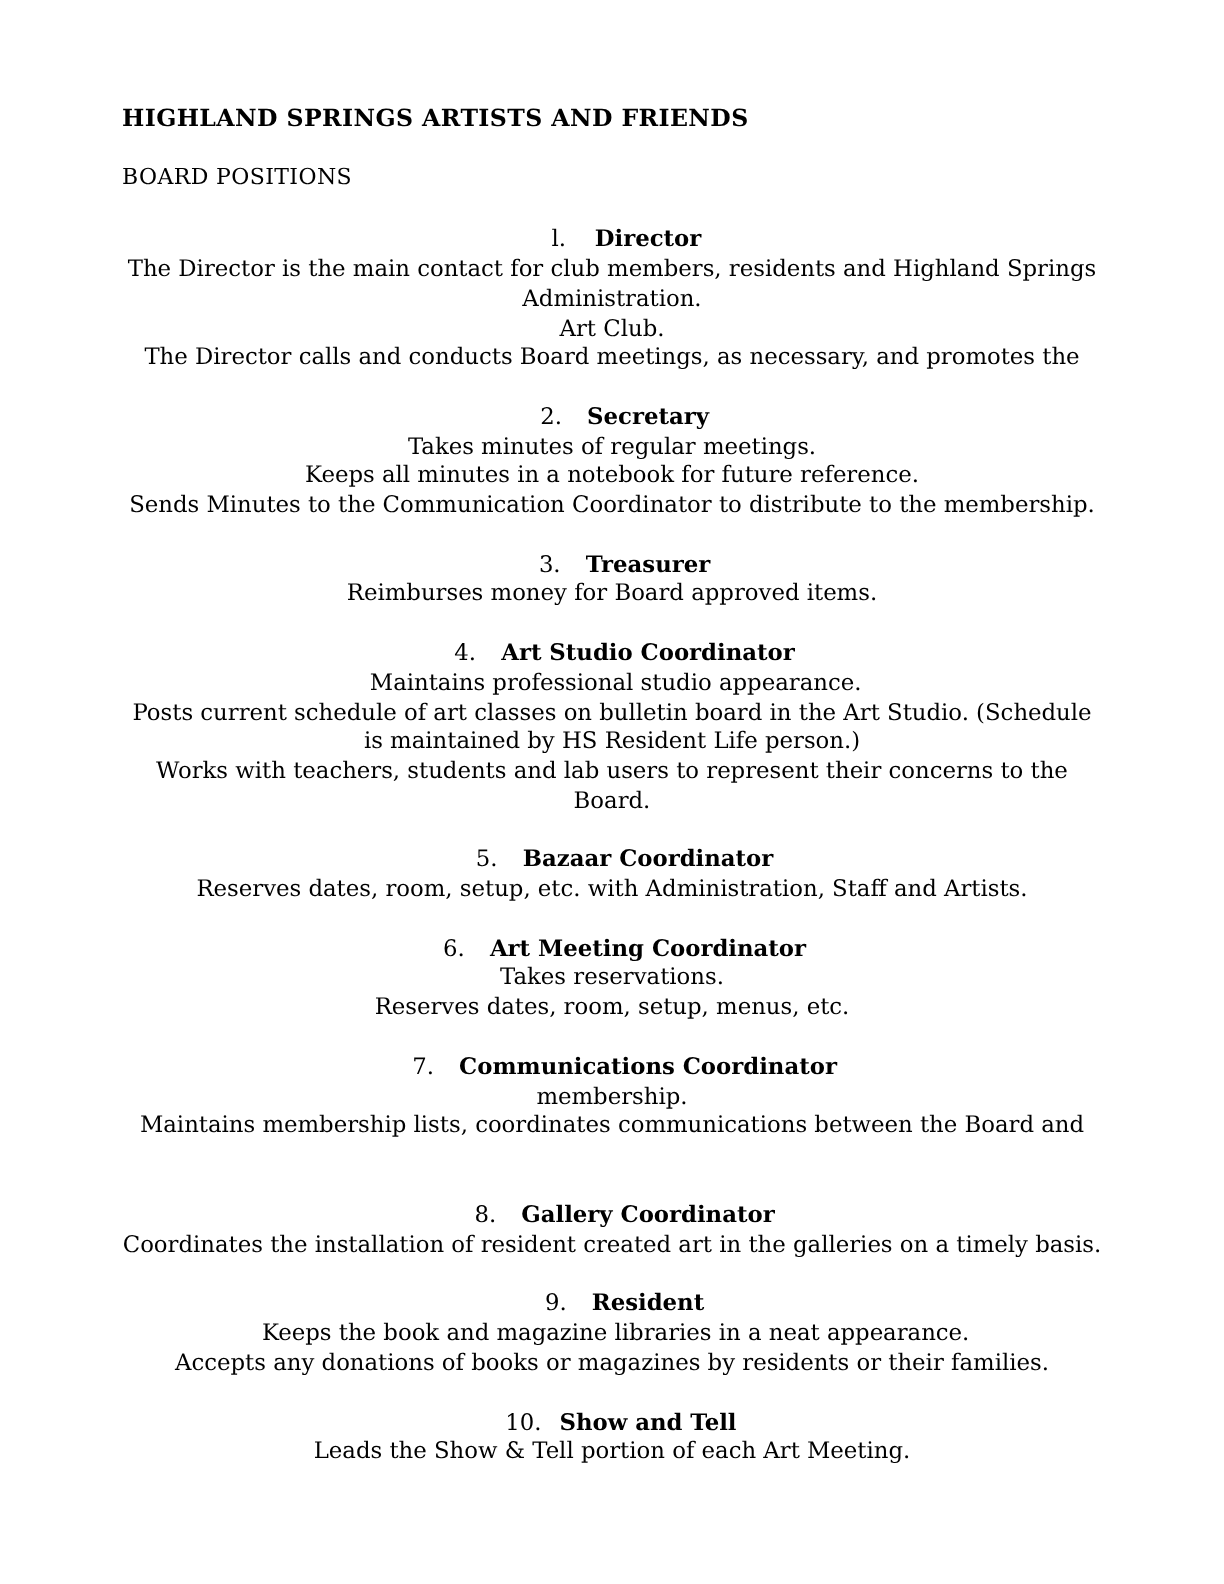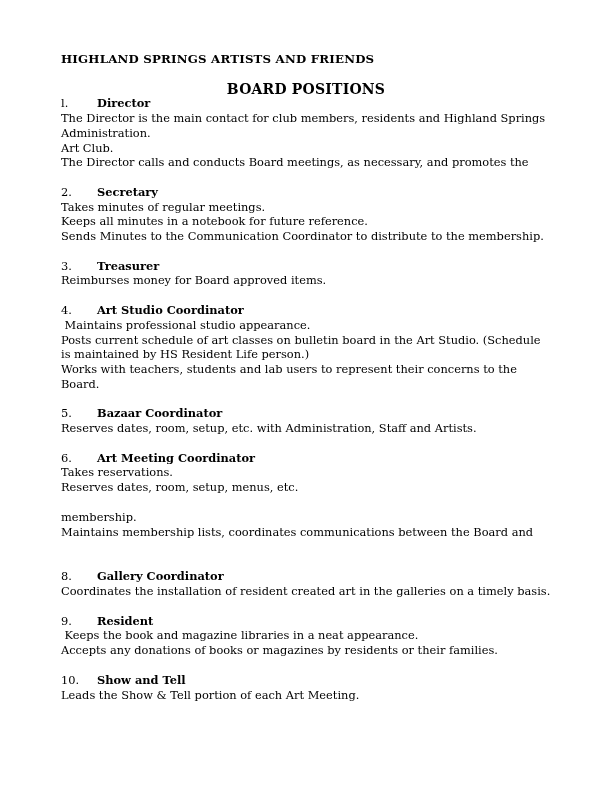--- a/index.html
+++ b/index.html
@@ -28,9 +28,8 @@
     white-space: pre;
   }
   .doc-subtitle {
-    text-align: center;
-    font-weight: bold;
-    font-size: 14px;
+    font-weight: normal;
+    font-size: 11px;
     letter-spacing: 0.2px;
     margin-top: 15px;
     white-space: pre;

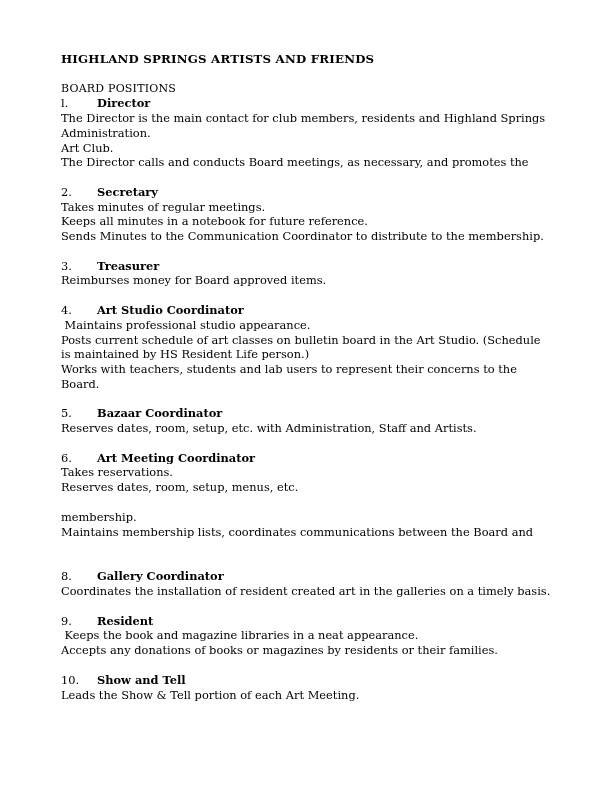--- a/index.html
+++ b/index.html
@@ -35,6 +35,8 @@
     white-space: pre;
   }
   .sections {
+    margin-top: 16px;
+    text-align: center;
   }
   .section {
     margin-top: 15px;

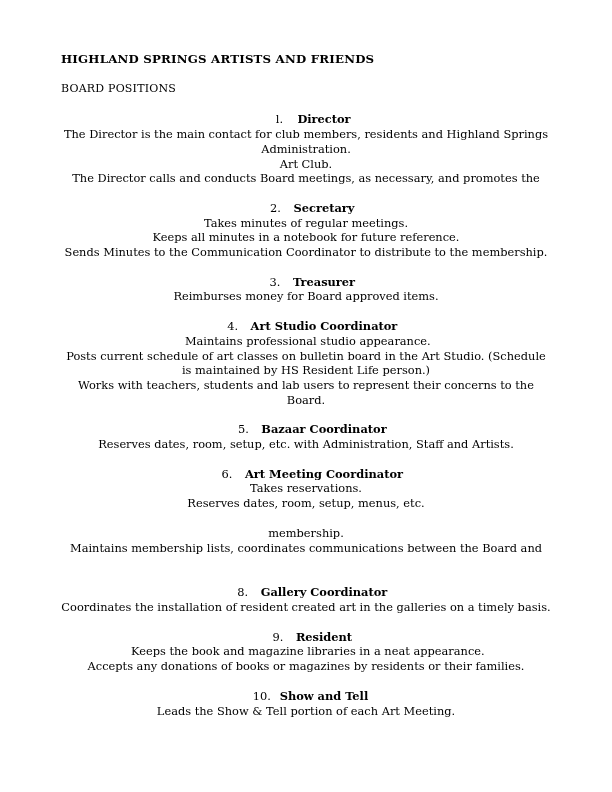--- a/index.html
+++ b/index.html
@@ -112,6 +112,7 @@
     </div>
 
     <div class="section">
+      <div class="heading"><span class="num">7.</span><span class="pos-title">Communications Coordinator</span></div>
       <div class="line">membership.</div>
       <div class="line">Maintains membership lists, coordinates communications between the Board and</div>
     </div>

